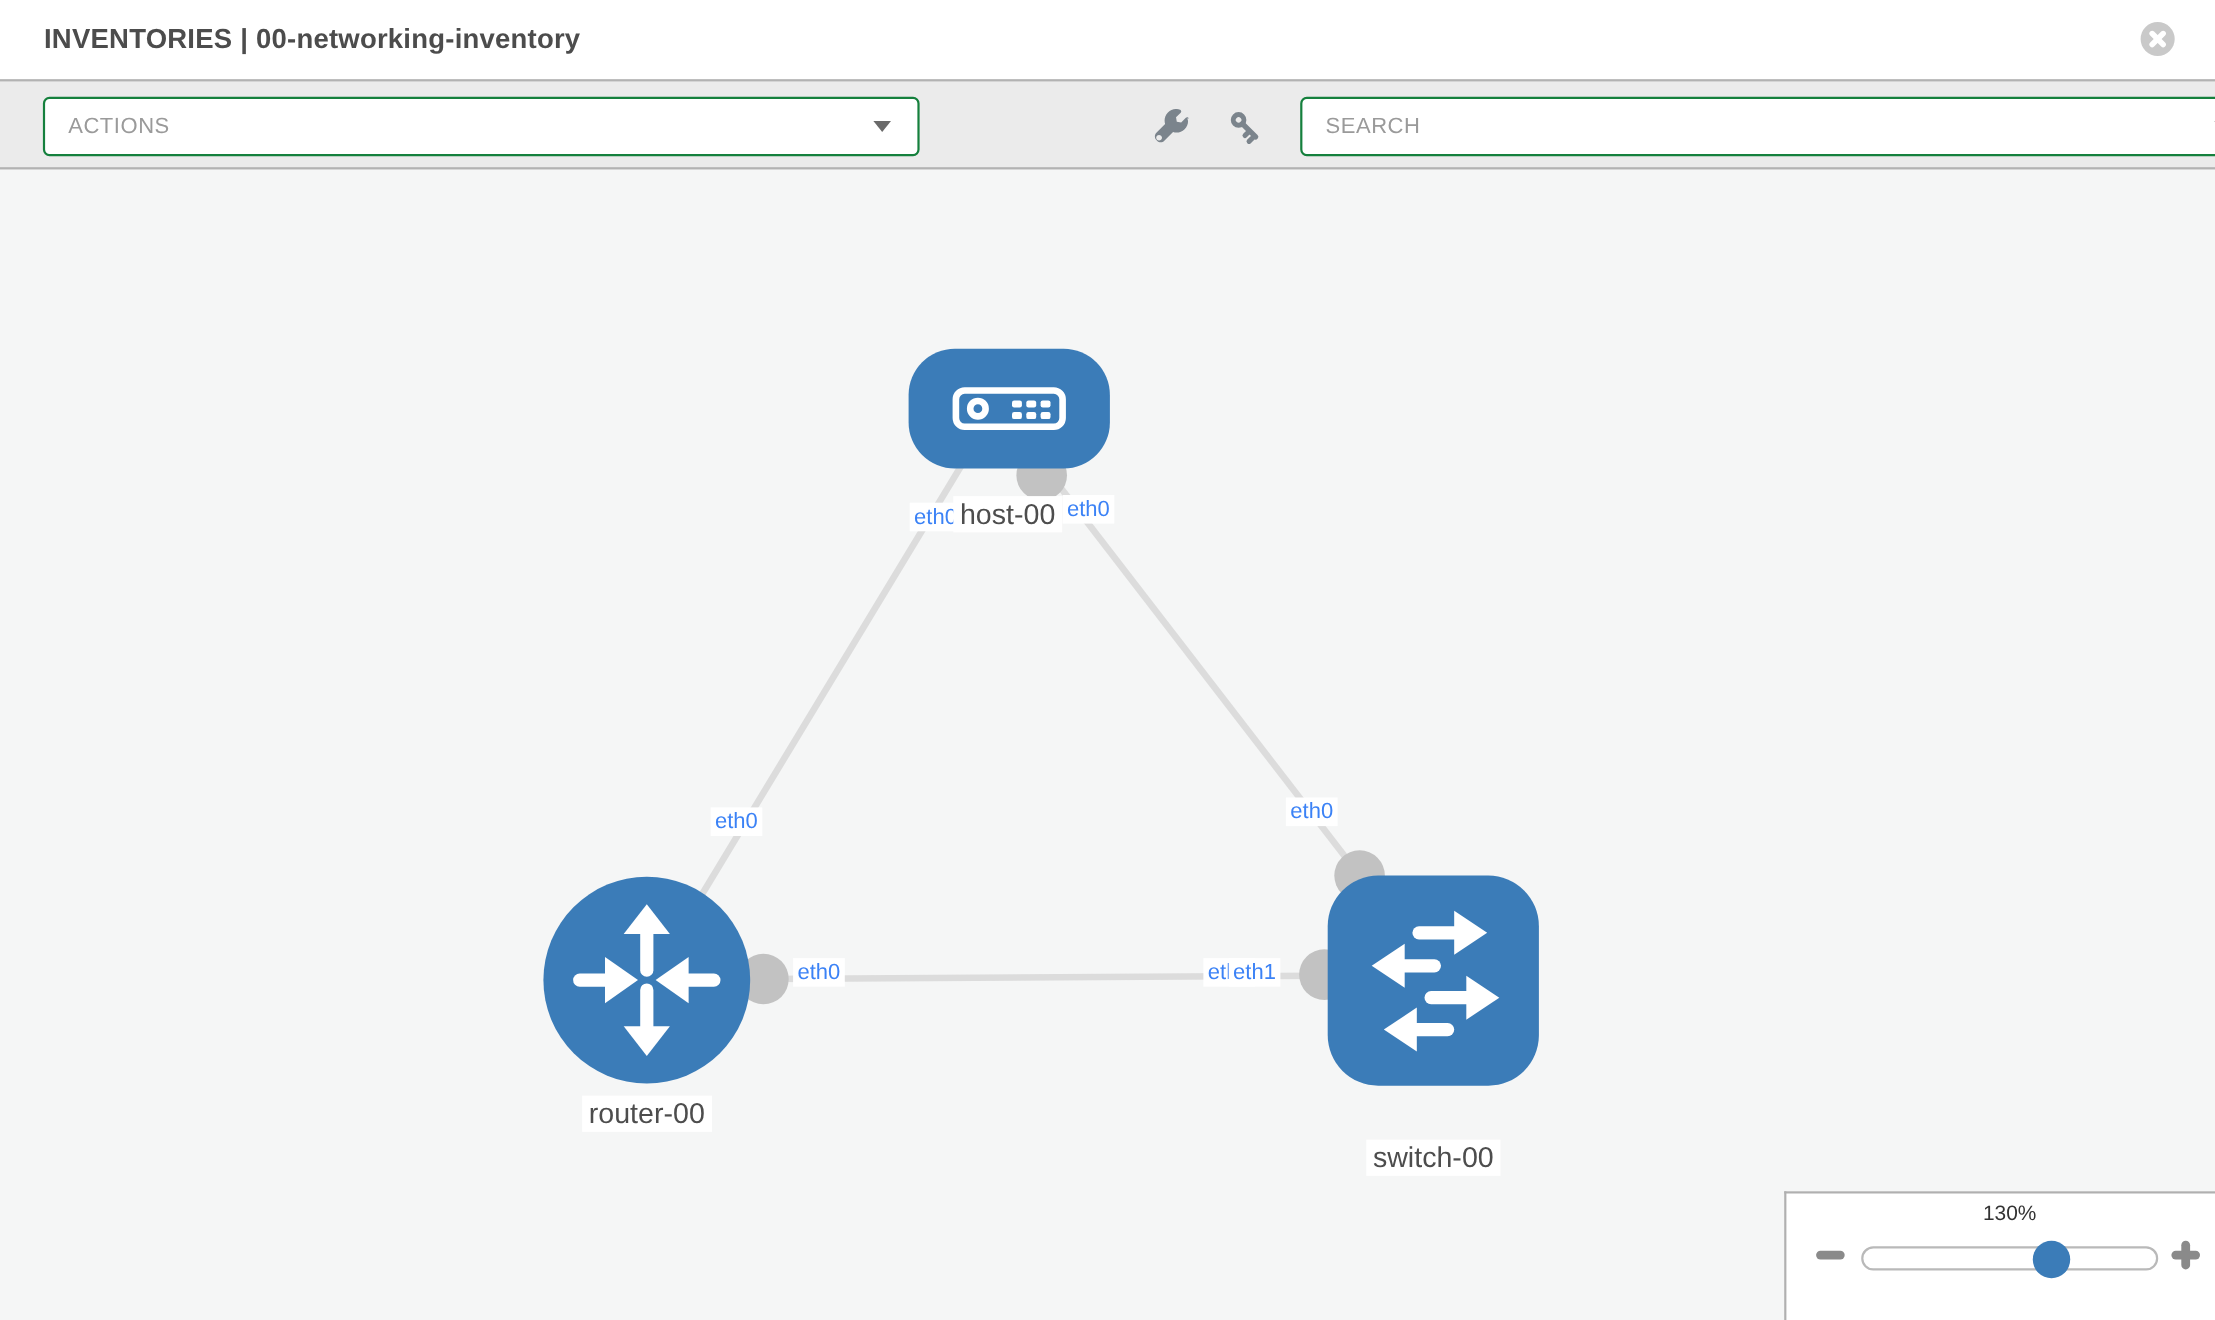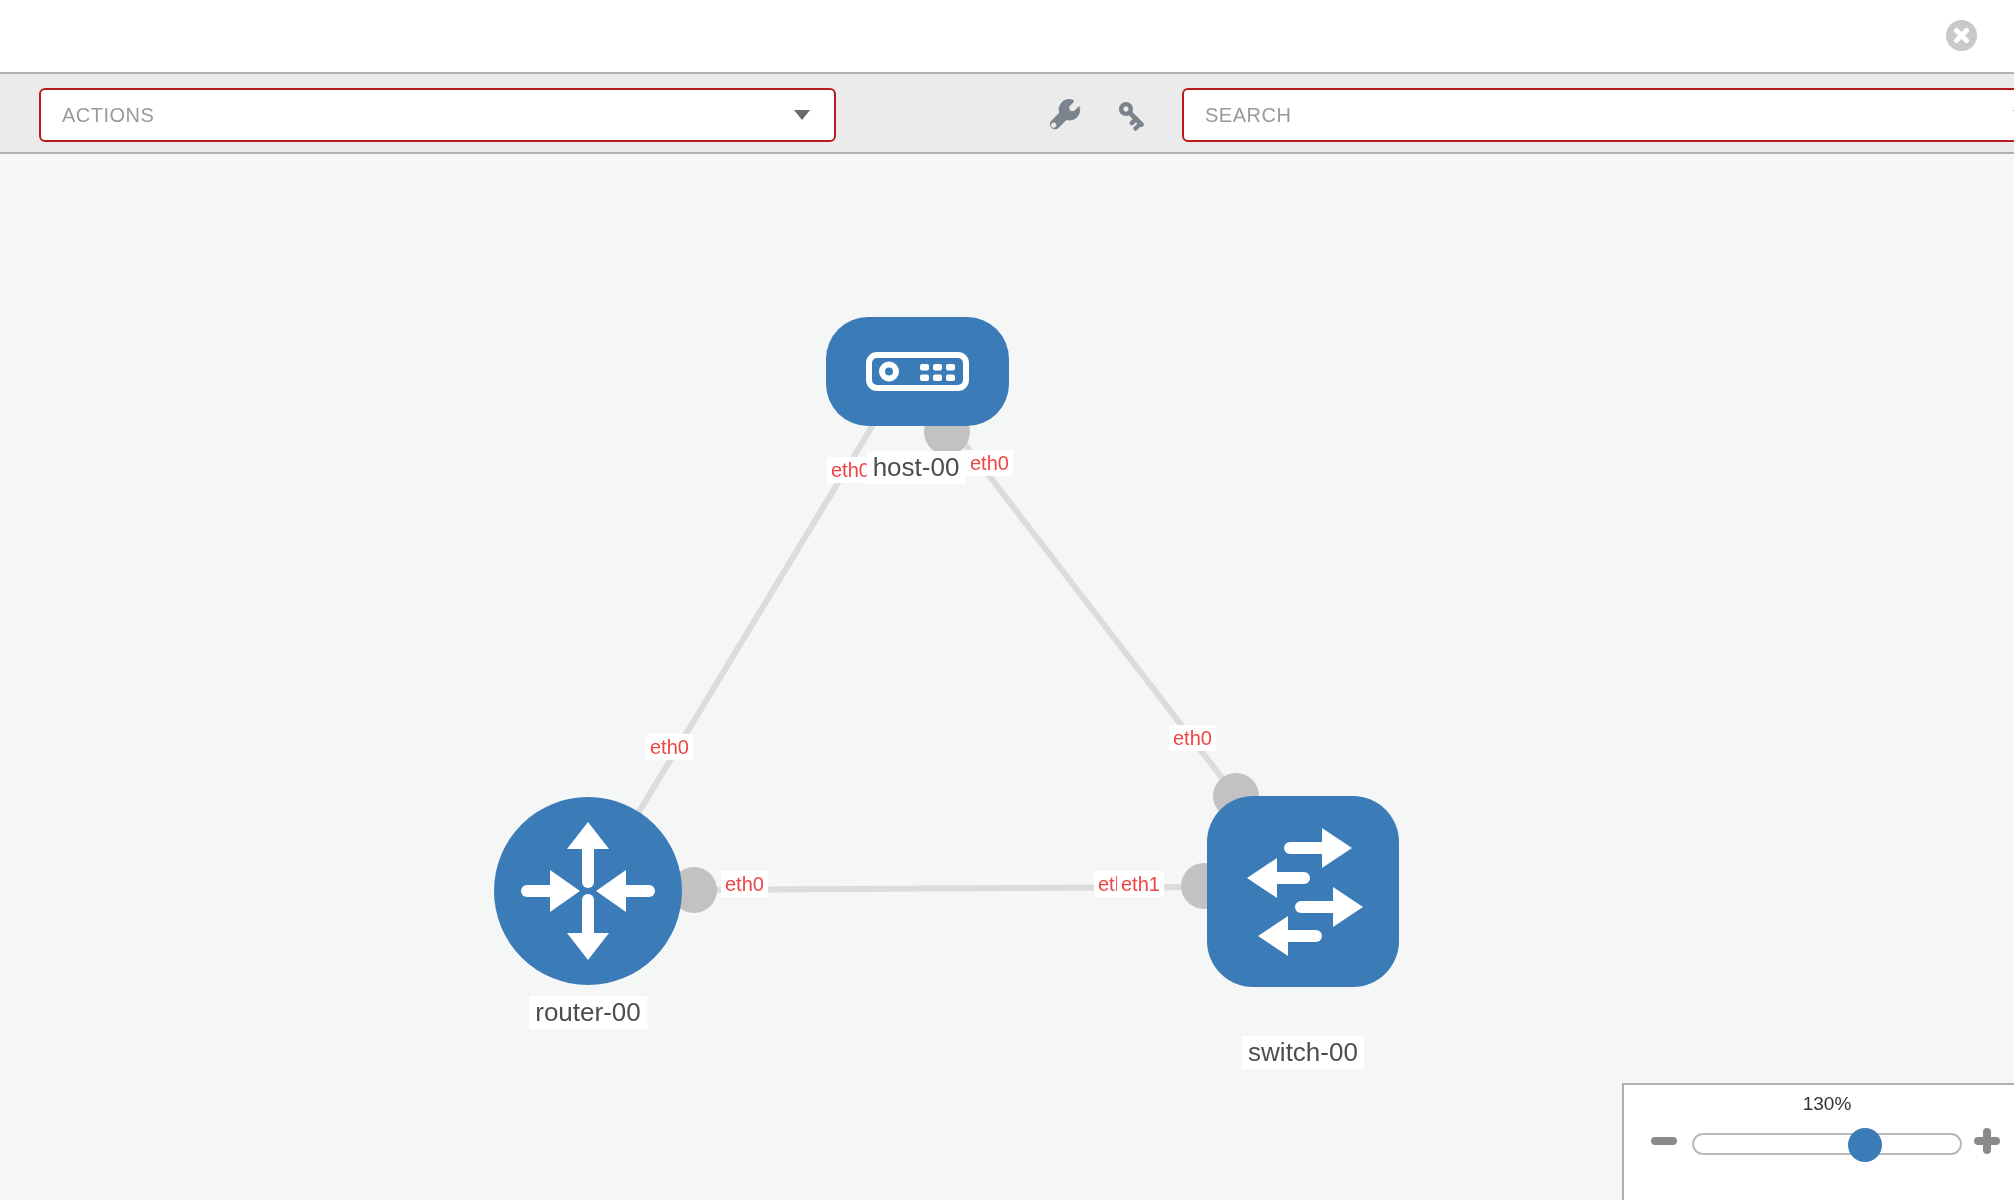--- a/index.html
+++ b/index.html
@@ -191,6 +191,7 @@
 <div class="node-label lbl-switch">switch-00</div>
 
 <div class="header">
+  <div class="header-title">INVENTORIES | 00-networking-inventory</div>
   <div class="close-btn">
     <svg width="17" height="17" viewBox="0 0 17 17">
       <g stroke="#ffffff" stroke-width="5" stroke-linecap="round">

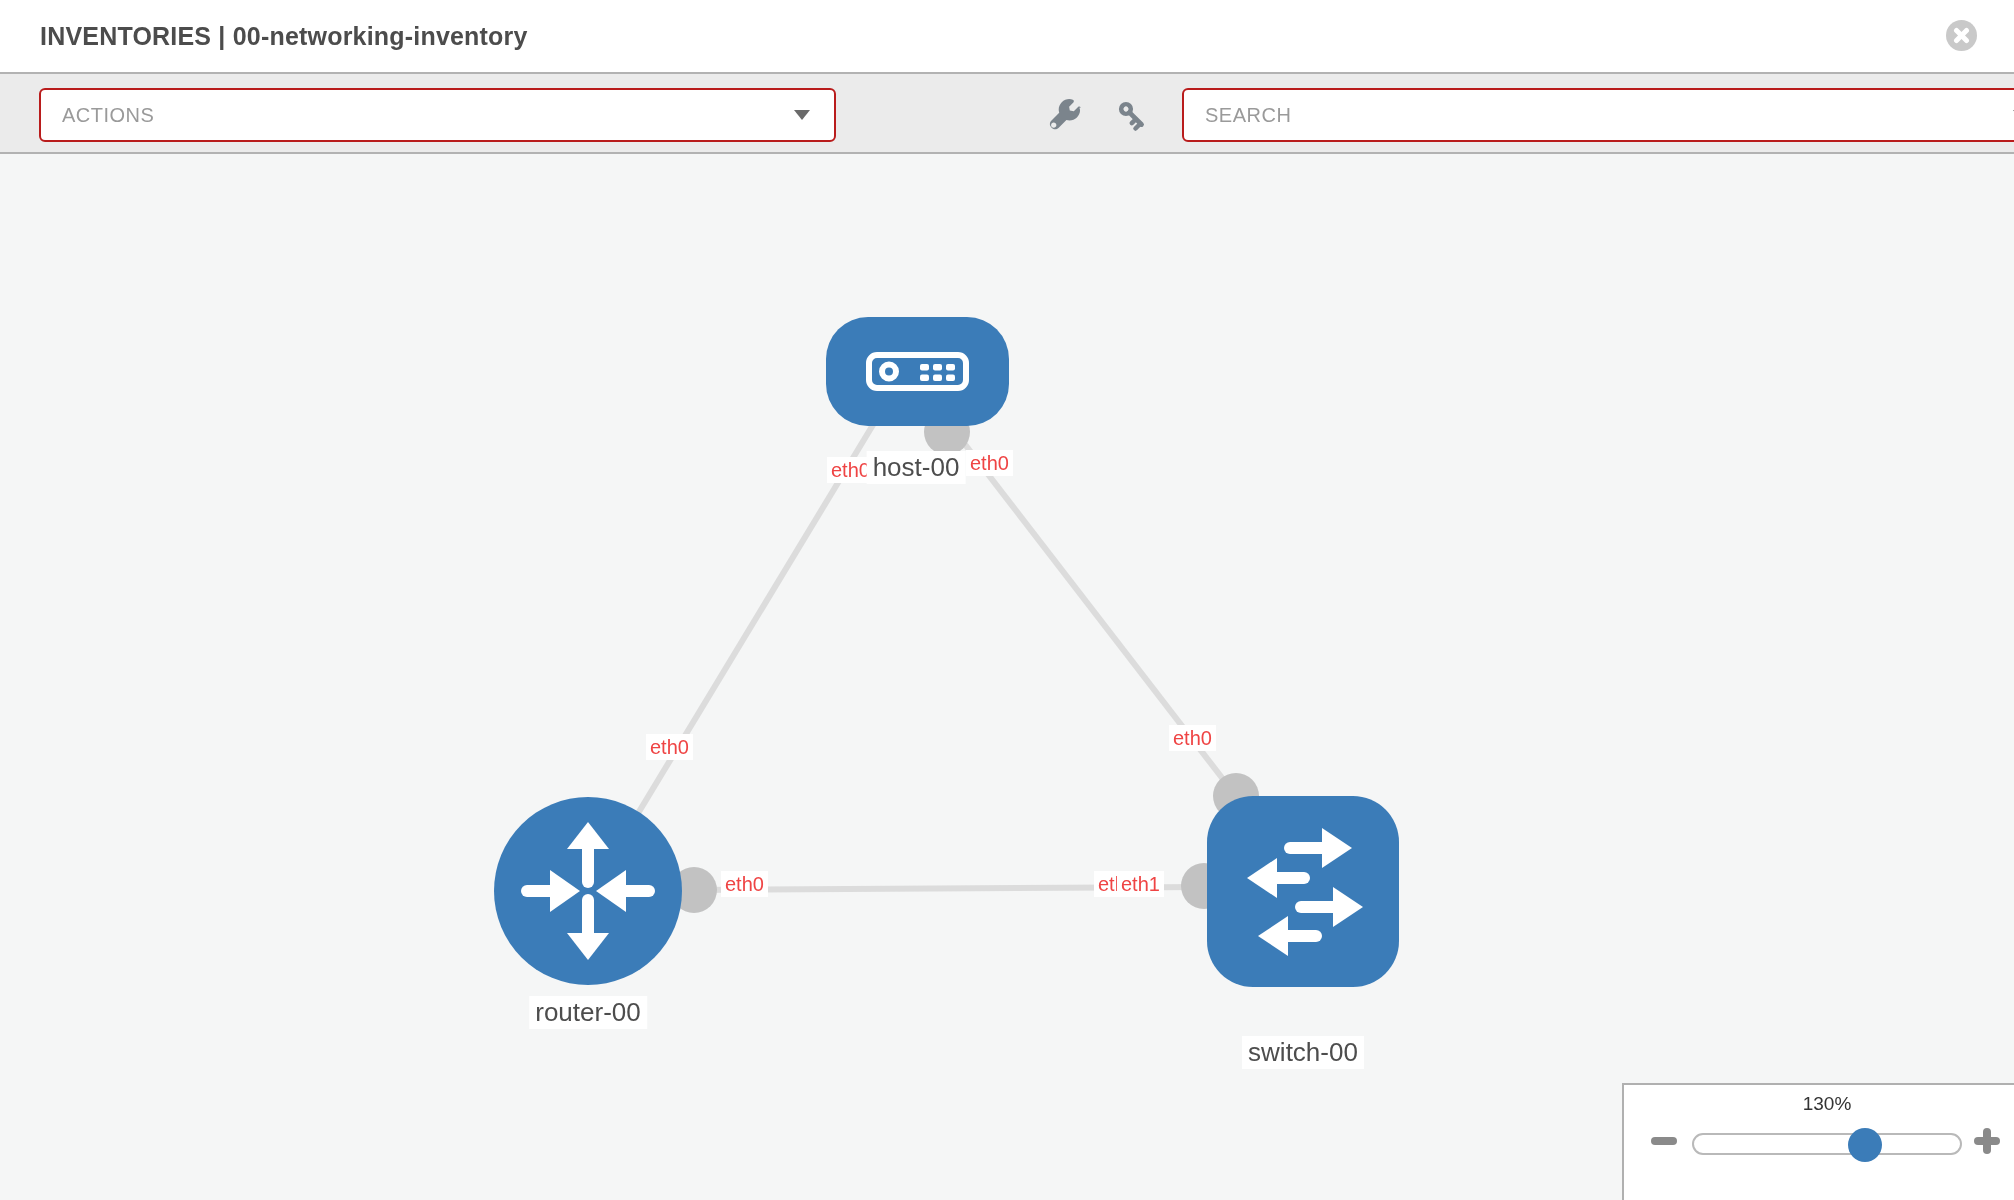--- a/index.html
+++ b/index.html
@@ -37,7 +37,7 @@
   }
   .combo {
     position: absolute; top: 14px; height: 54px;
-    background: #fff; border: 2px solid #b91c1c; border-radius: 6px;
+    background: #fff; border: 2px solid #15803d; border-radius: 6px;
     display: flex; align-items: center;
   }
   .combo-actions { left: 39px;  width: 797px; }

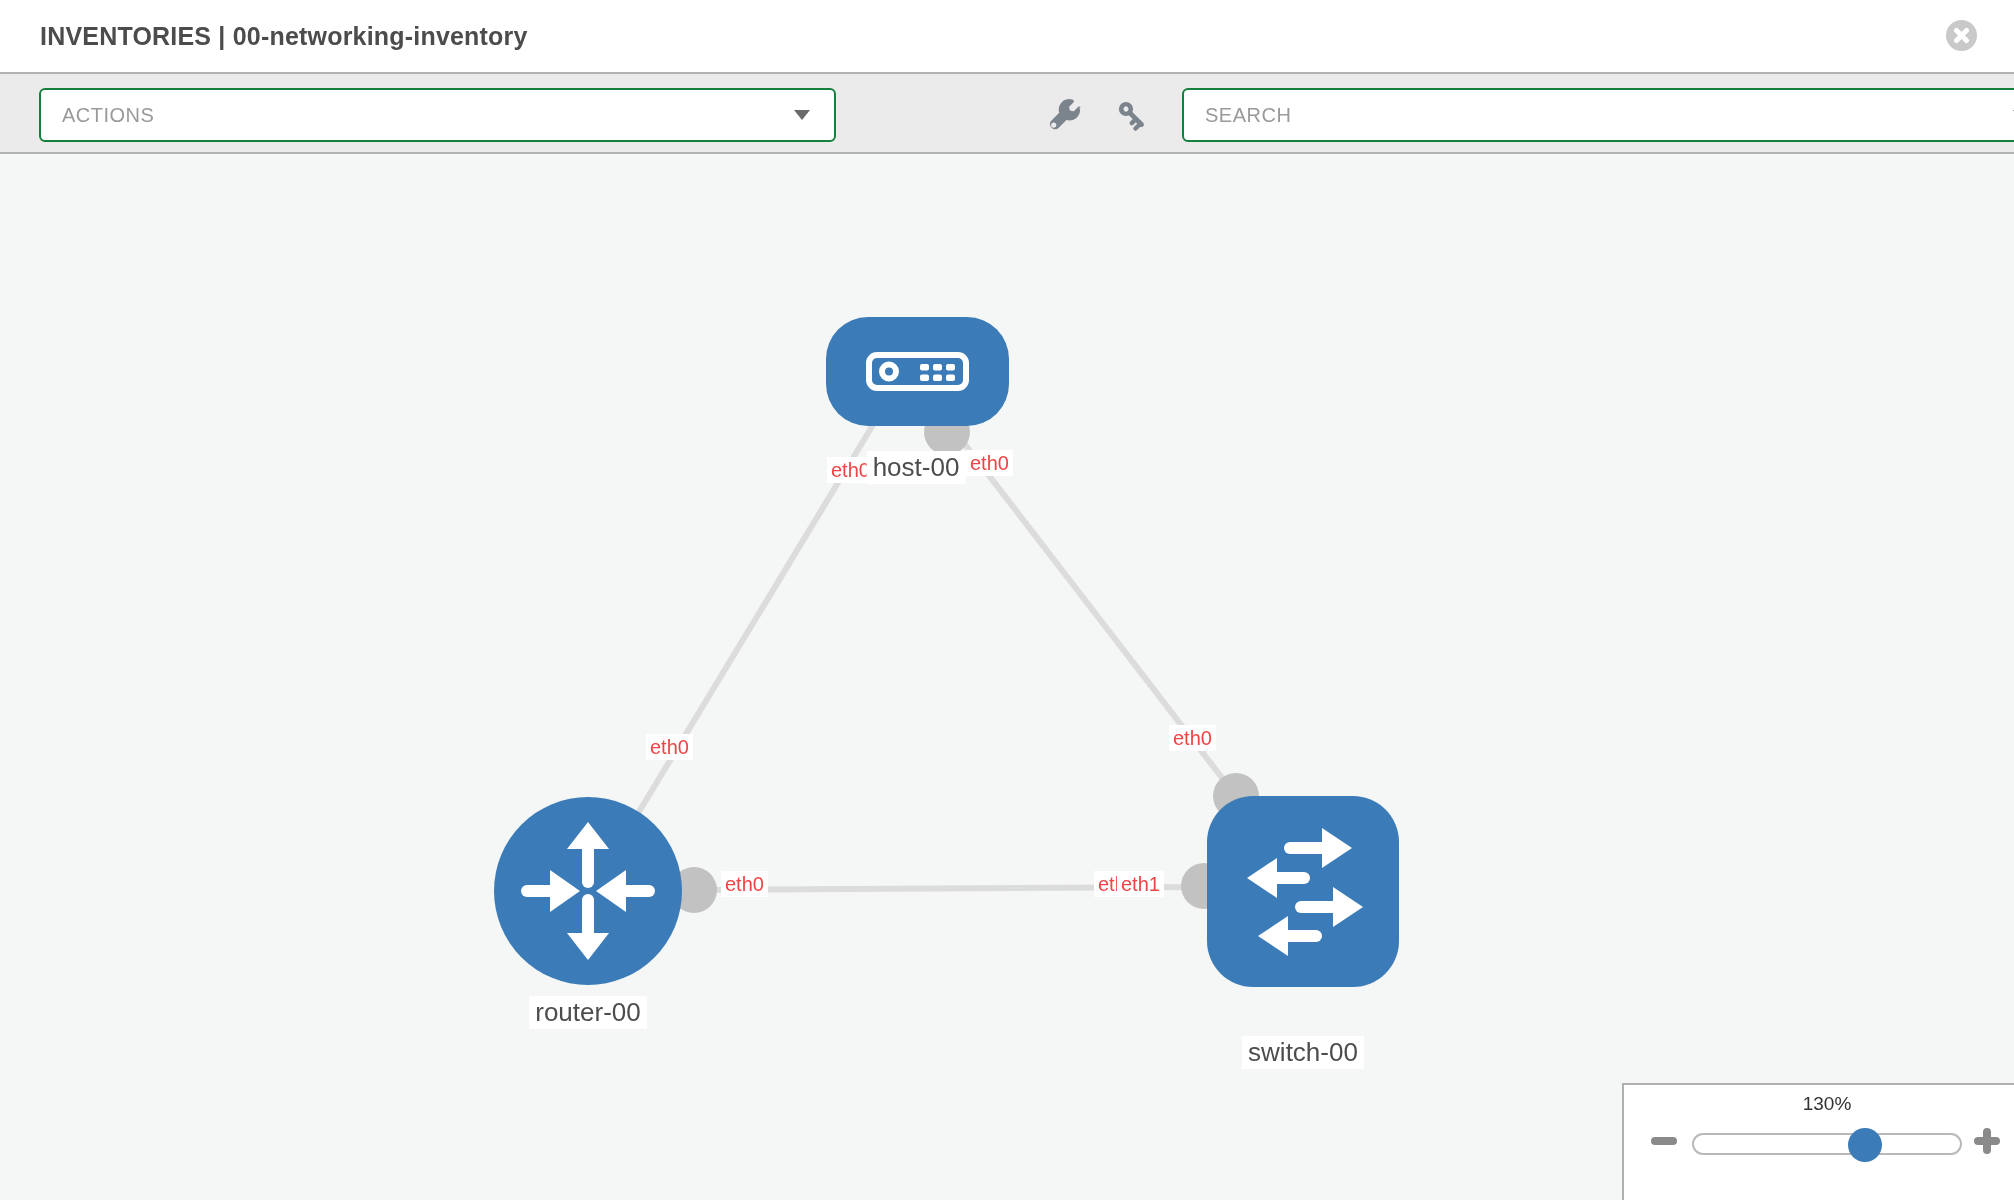--- a/index.html
+++ b/index.html
@@ -67,7 +67,7 @@
   .stage { position: absolute; left: 0; top: 0; width: 2014px; height: 1200px; z-index: 1; }
 
   .iface-label {
-    position: absolute; z-index: 5; background: #ffffff; color: #ef4444;
+    position: absolute; z-index: 5; background: #ffffff; color: #3b82f6;
     font-size: 20px; line-height: 26px; padding: 0 4px; white-space: nowrap;
   }
   .node-label {

